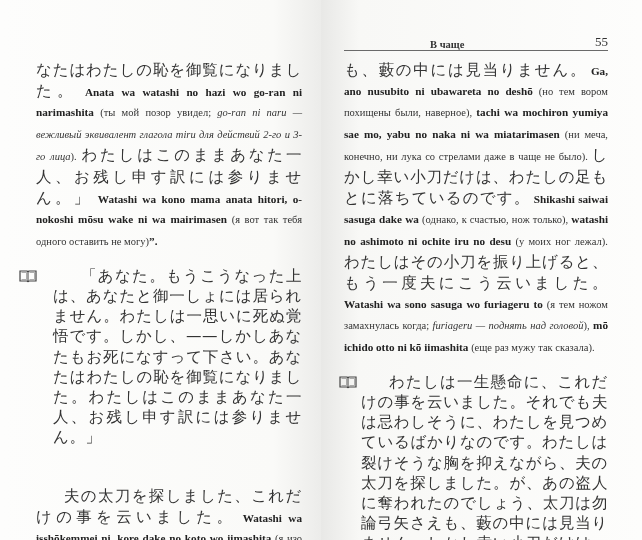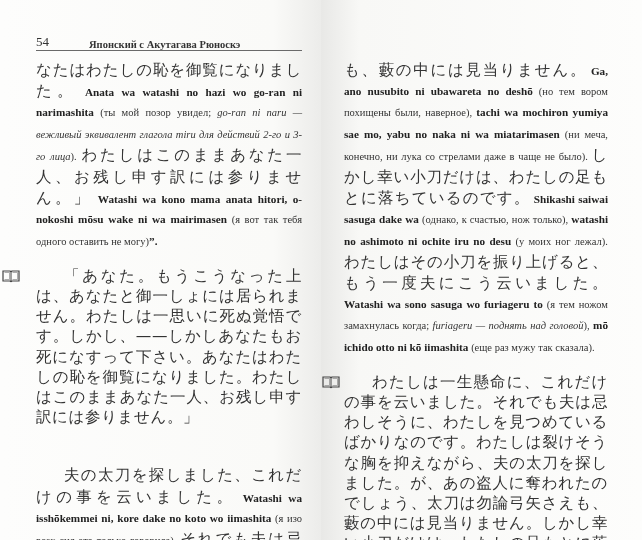--- a/index.html
+++ b/index.html
@@ -53,10 +53,6 @@
 <div class="spread">
 
   <div class="page left">
-    <div class="header">
-      <span class="pagenum">54</span>
-      <span class="runhead">Японский с Акутагава Рюноскэ</span>
-    </div>
     <div class="body">
       <p><span class="jp">なたはわたしの恥を御覧になりました。</span><span class="rom"> Anata wa watashi no hazi wo go-ran ni narimashita </span><span class="ru">(ты мой позор увидел; </span><span class="ru it">go-ran ni naru — вежливый эквивалент глагола miru для действий 2-го и 3-го лица</span><span class="ru">). </span><span class="jp">わたしはこのままあなた一人、お残し申す訳には参りません。」</span><span class="rom"> Watashi wa kono mama anata hitori, o-nokoshi mōsu wake ni wa mairimasen </span><span class="ru">(я вот так тебя одного оставить не могу)</span><span class="rom">”.</span></p>
       <div class="block">

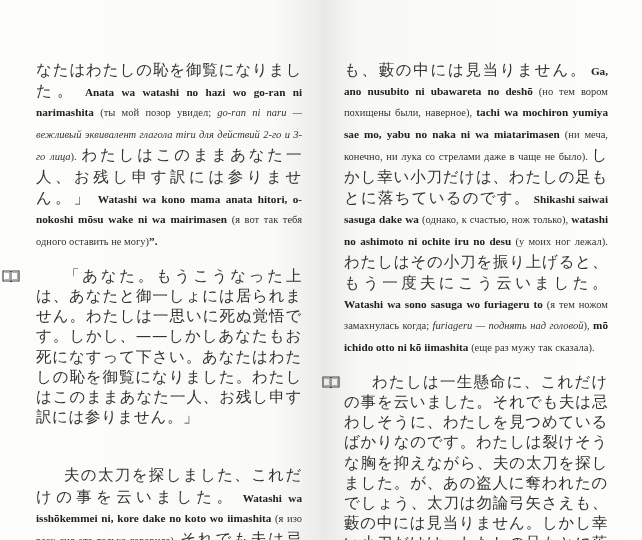--- a/index.html
+++ b/index.html
@@ -69,6 +69,10 @@
   </div>
 
   <div class="page right">
+    <div class="header">
+      <span class="runhead">В чаще</span>
+      <span class="pagenum">55</span>
+    </div>
     <div class="body">
       <p><span class="jp">も、藪の中には見当りません。</span><span class="rom"> Ga, ano nusubito ni ubawareta no deshō </span><span class="ru">(но тем вором похищены были, наверное), </span><span class="rom">tachi wa mochiron yumiya sae mo, yabu no naka ni wa miatarimasen </span><span class="ru">(ни меча, конечно, ни лука со стрелами даже в чаще не было). </span><span class="jp">しかし幸い小刀だけは、わたしの足もとに落ちているのです。</span><span class="rom"> Shikashi saiwai sasuga dake wa </span><span class="ru">(однако, к счастью, нож только), </span><span class="rom">watashi no ashimoto ni ochite iru no desu </span><span class="ru">(у моих ног лежал). </span><span class="jp">わたしはその小刀を振り上げると、もう一度夫にこう云いました。</span><span class="rom"> Watashi wa sono sasuga wo furiageru to </span><span class="ru">(я тем ножом замахнулась когда; </span><span class="ru it">furiageru — поднять над головой</span><span class="ru">), </span><span class="rom">mō ichido otto ni kō iimashita </span><span class="ru">(еще раз мужу так сказала).</span></p>
       <div class="block">

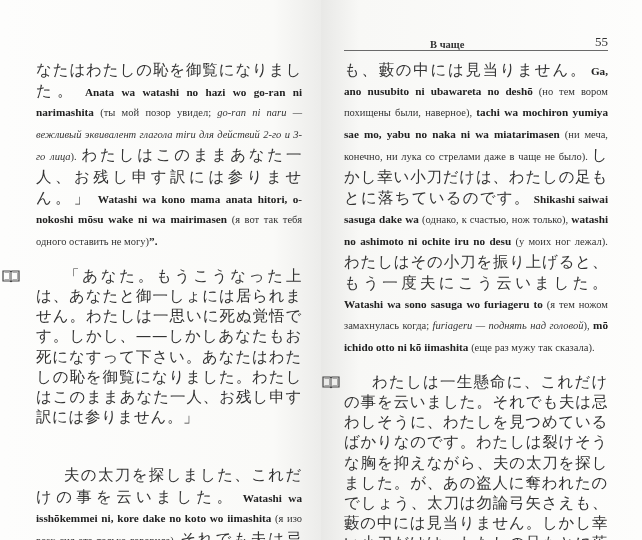--- a/index.html
+++ b/index.html
@@ -41,7 +41,7 @@
   .it { font-style: italic; }
   p { margin: 0; }
   .indent { text-indent: 28px; }
-  .block { margin-top: 14px; position: relative; }
+  .block { margin-top: 14px; position: relative; margin-left: 17px; }
   .book-icon {
     position: absolute; left: -34px; top: 3px; width: 18px; height: 14px;
   }

